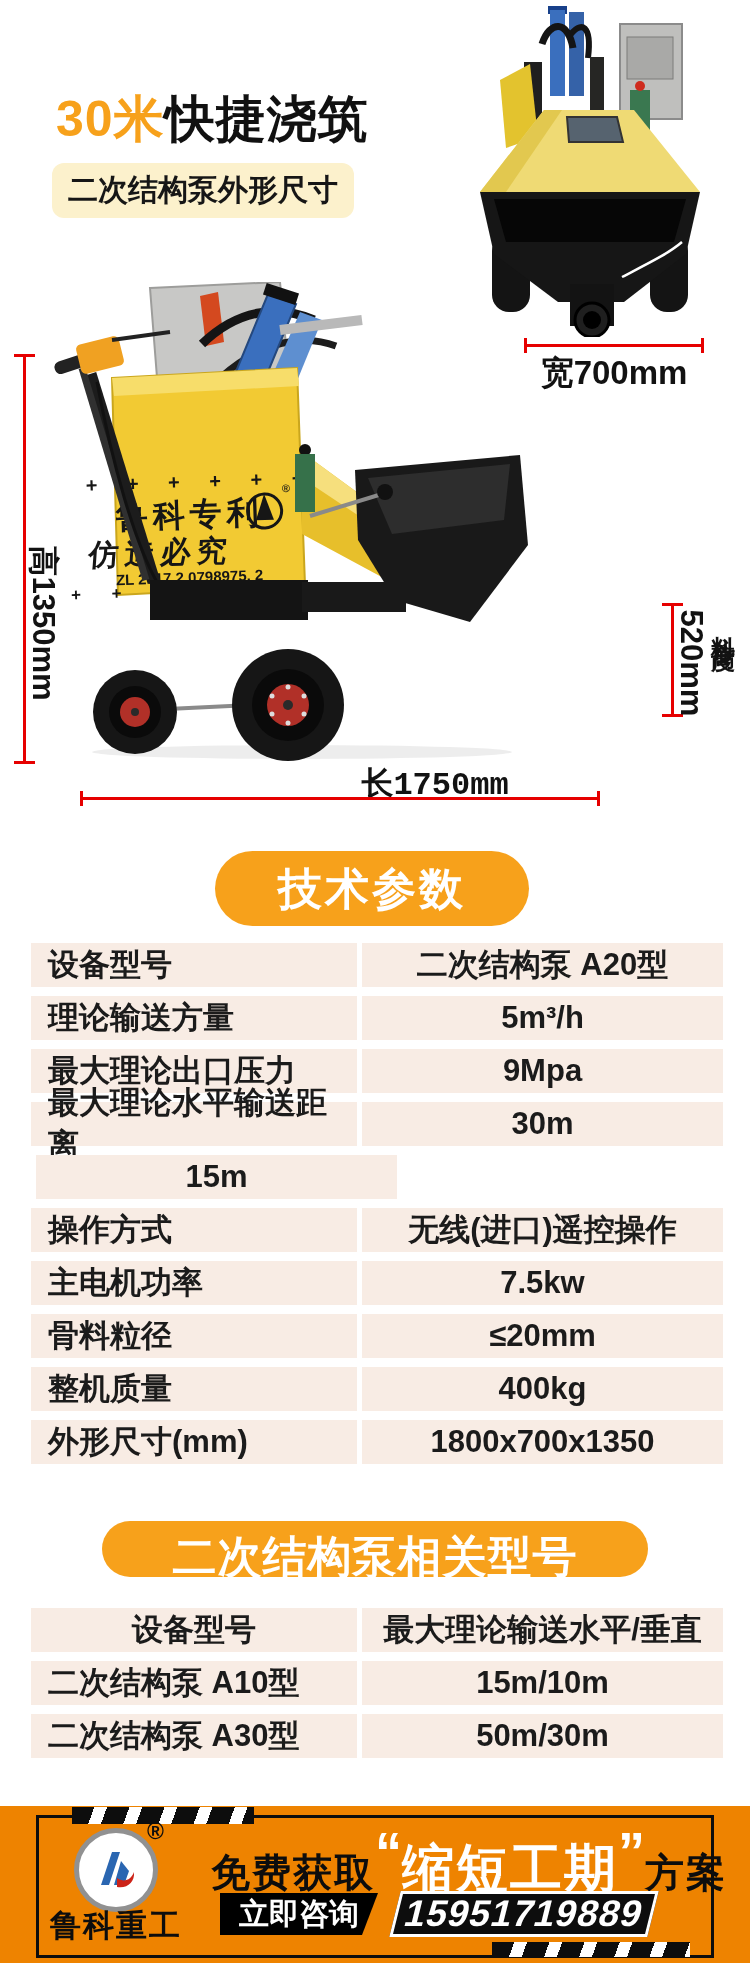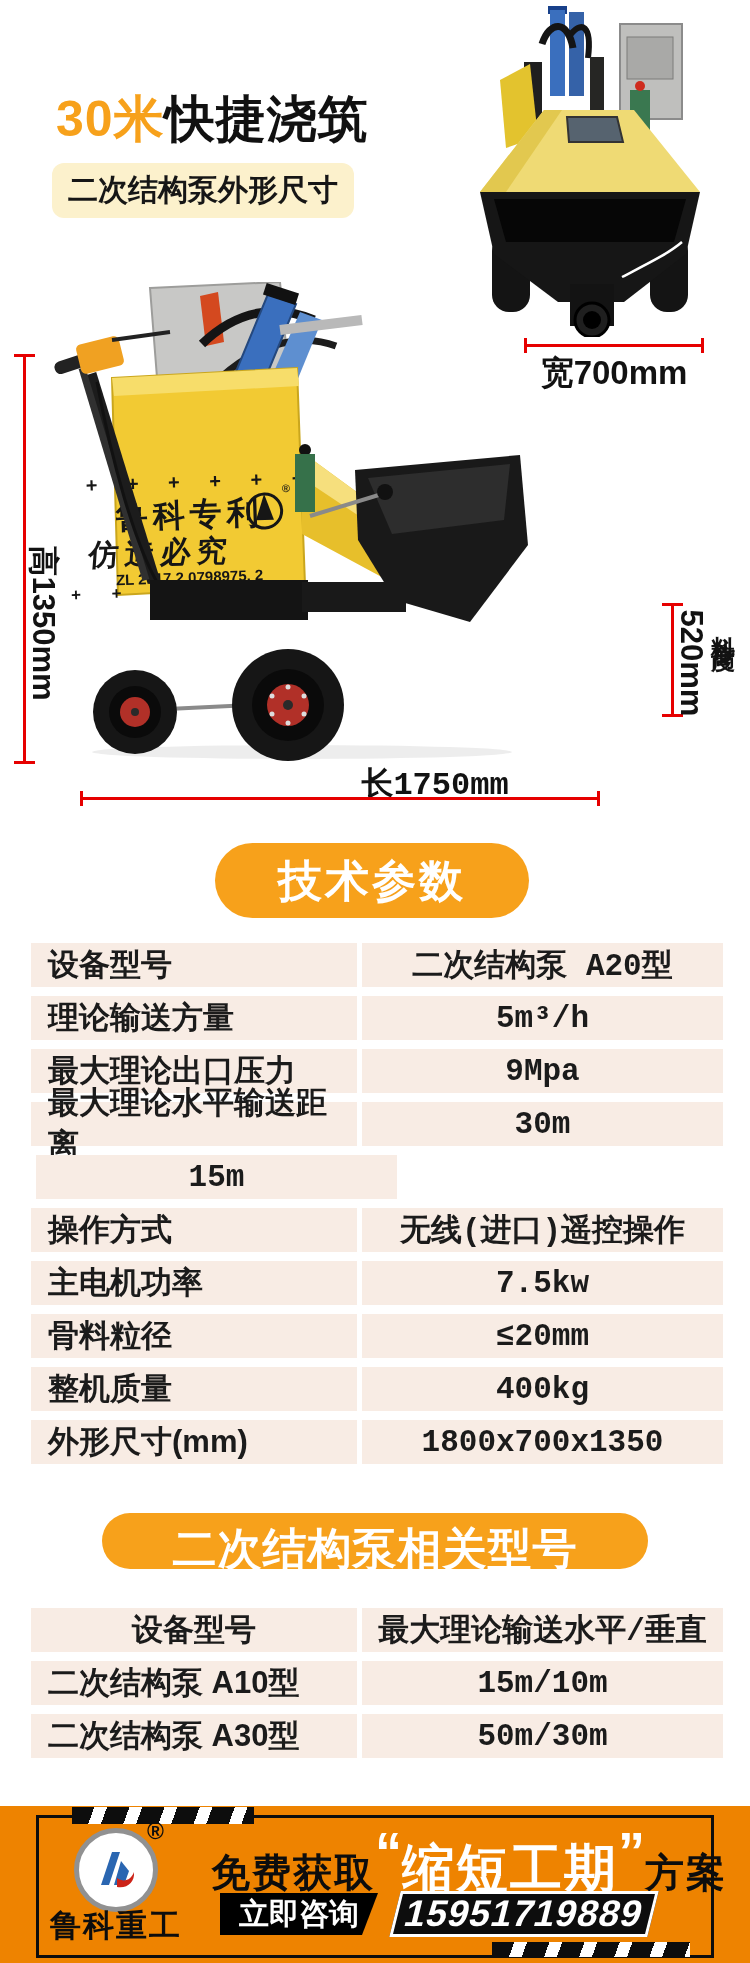--- a/index.html
+++ b/index.html
@@ -41,7 +41,7 @@
 
   
   .pill{position:absolute;background:#F7A11B;color:#ffffff;font-weight:800;text-align:center;
-        border-radius:40px;white-space:nowrap;}
+        border-radius:40px;white-space:nowrap;margin-top:8px;}
   #pill-spec{left:215px;top:843px;width:314px;height:75px;line-height:75px;font-size:44px;letter-spacing:3px;}
   #pill-models{left:102px;top:1513px;width:546px;height:56px;line-height:72px;font-size:44px;letter-spacing:1px;}
 

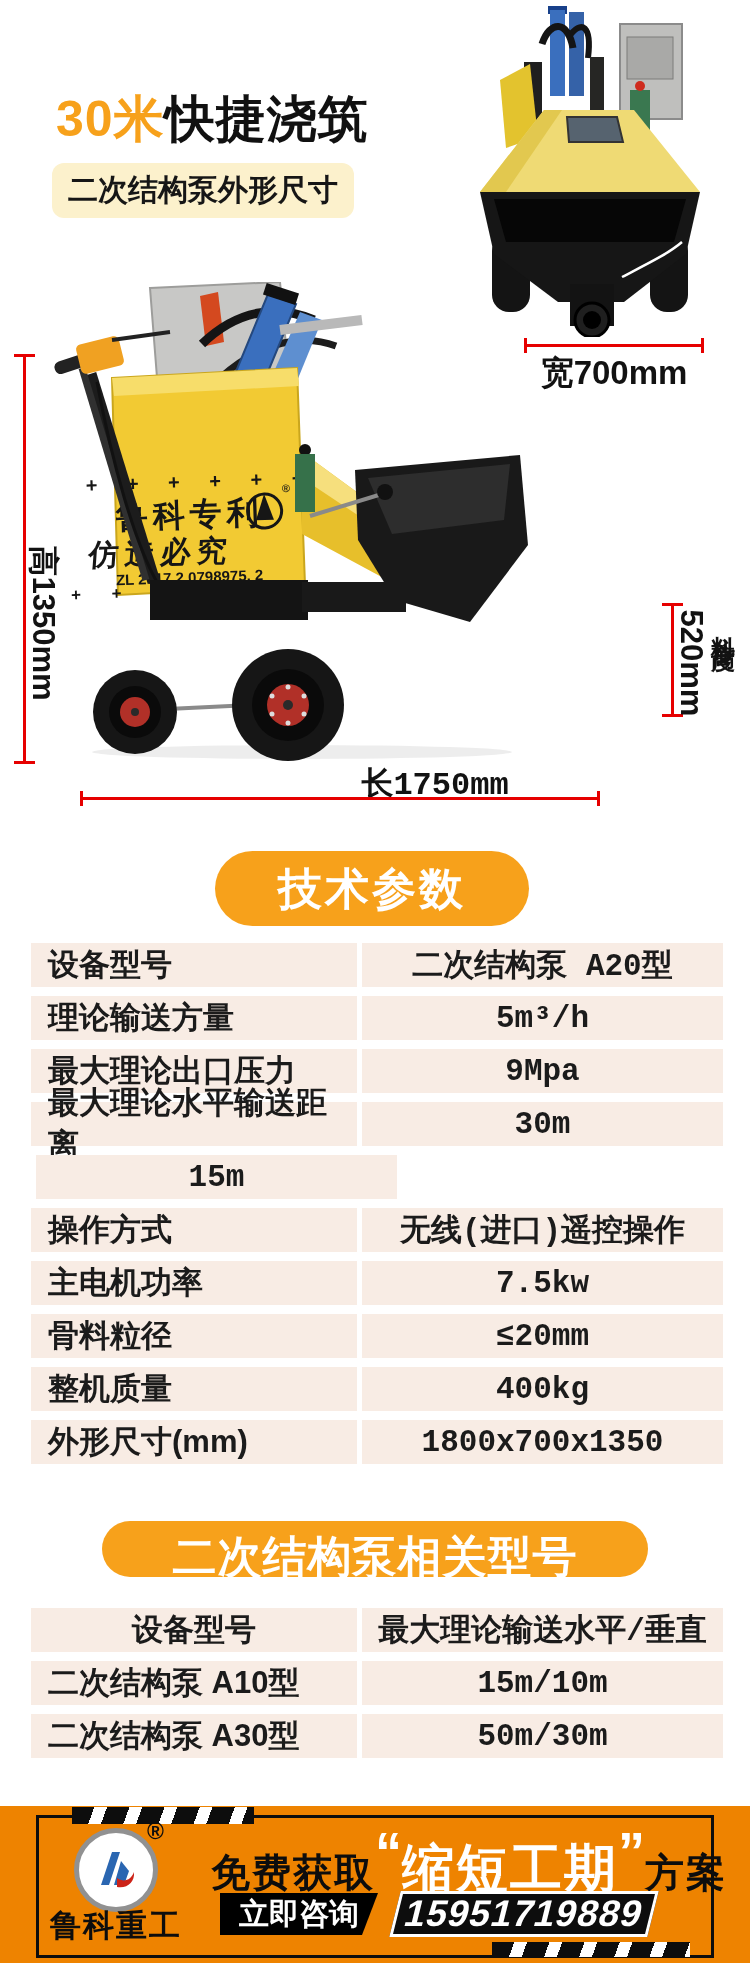--- a/index.html
+++ b/index.html
@@ -52,7 +52,7 @@
   .trow{display:flex;margin-bottom:9px;height:44px;}
   .tc{background:#F8ECE4;display:flex;align-items:center;font-size:31px;font-weight:600;color:#1b1b1b;box-sizing:border-box;}
   .tc.l{width:326px;padding-left:17px;}
-  .tc.r{width:361px;margin-left:5px;justify-content:center;padding-left:0;font-family:Liberation Mono, monospace;}
+  .tc.r{width:361px;margin-left:5px;justify-content:center;padding-left:0;}
   .tc.c{justify-content:center;padding-left:0;}
 
   

